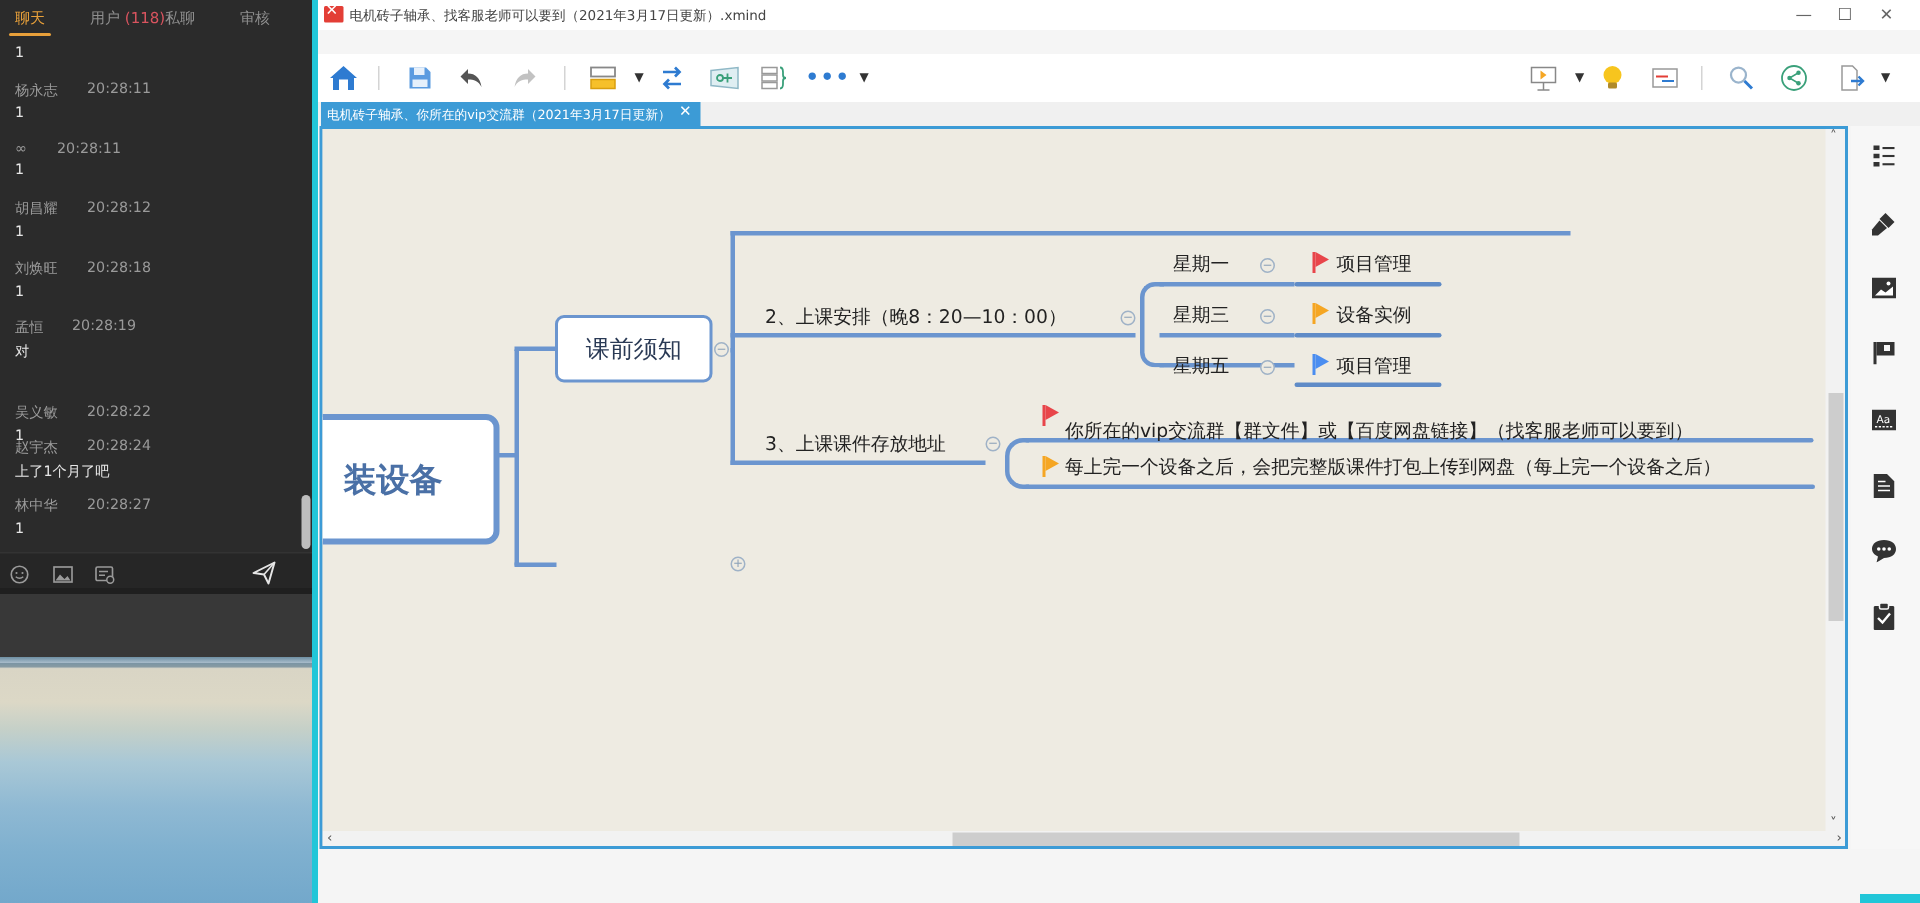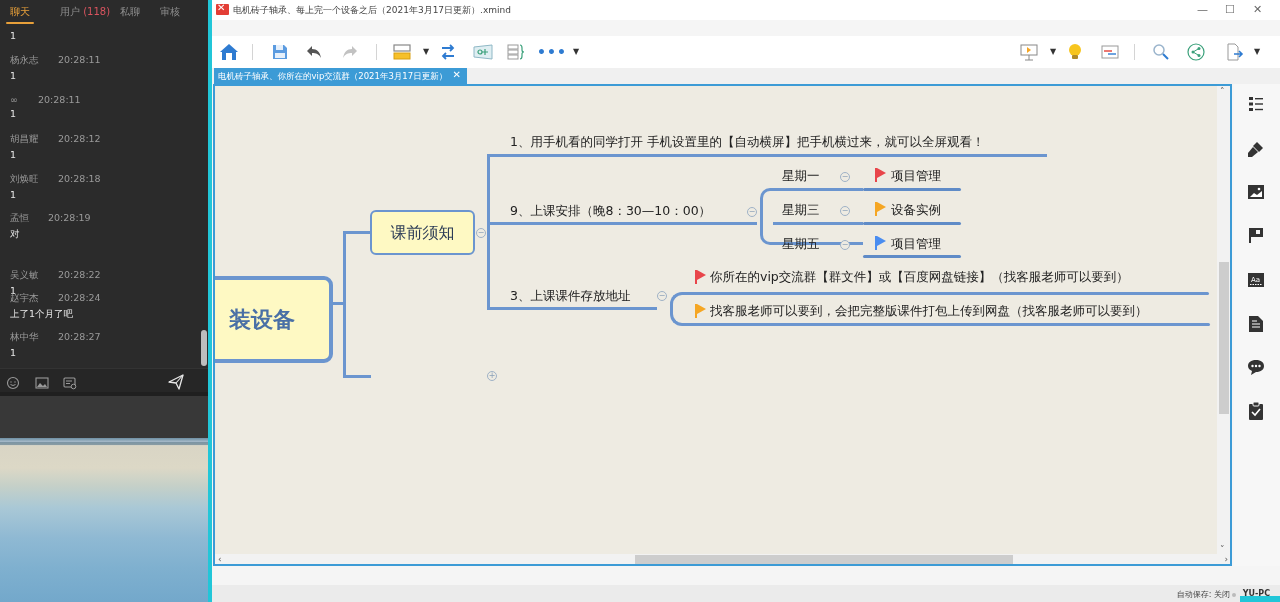--- a/index.html
+++ b/index.html
@@ -87,7 +87,7 @@
     <div id="chat-tabs">
       <span class="tab active" style="left:10px">聊天</span>
       <span class="tab" style="left:60px"><span>用户</span> <span class="count">(118)</span></span>
-      <span class="tab" style="left:120px">私聊</span>
+      <span class="tab" style="left:110px">私聊</span>
       <span class="tab" style="left:160px">审核</span>
       <div class="underline"></div>
     </div>

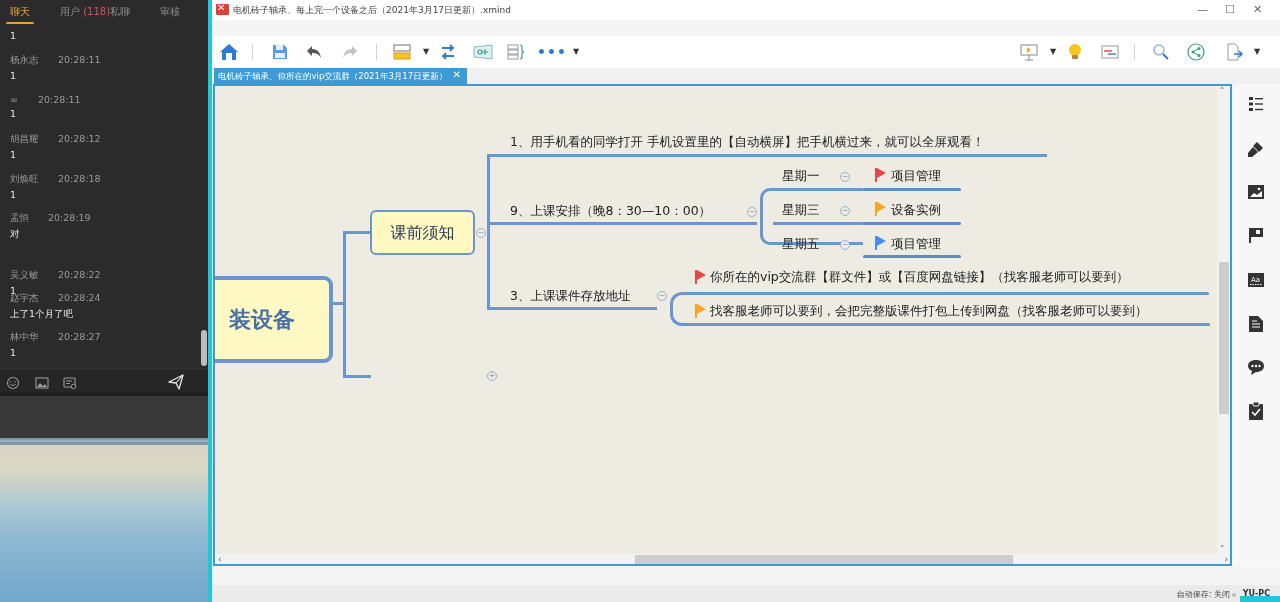--- a/index.html
+++ b/index.html
@@ -146,7 +146,7 @@
   <div id="xm">
     <div id="titlebar">
       <span class="logo"></span>
-      <span class="title">电机砖子轴承、每上完一个设备之后（2021年3月17日更新）.xmind</span>
+      <span class="title">电机砖子轴承、找客服老师可以要到（2021年3月17日更新）.xmind</span>
       <span class="wbtn" style="left:985px">—</span>
       <span class="wbtn" style="left:1013px">☐</span>
       <span class="wbtn" style="left:1041px">✕</span>

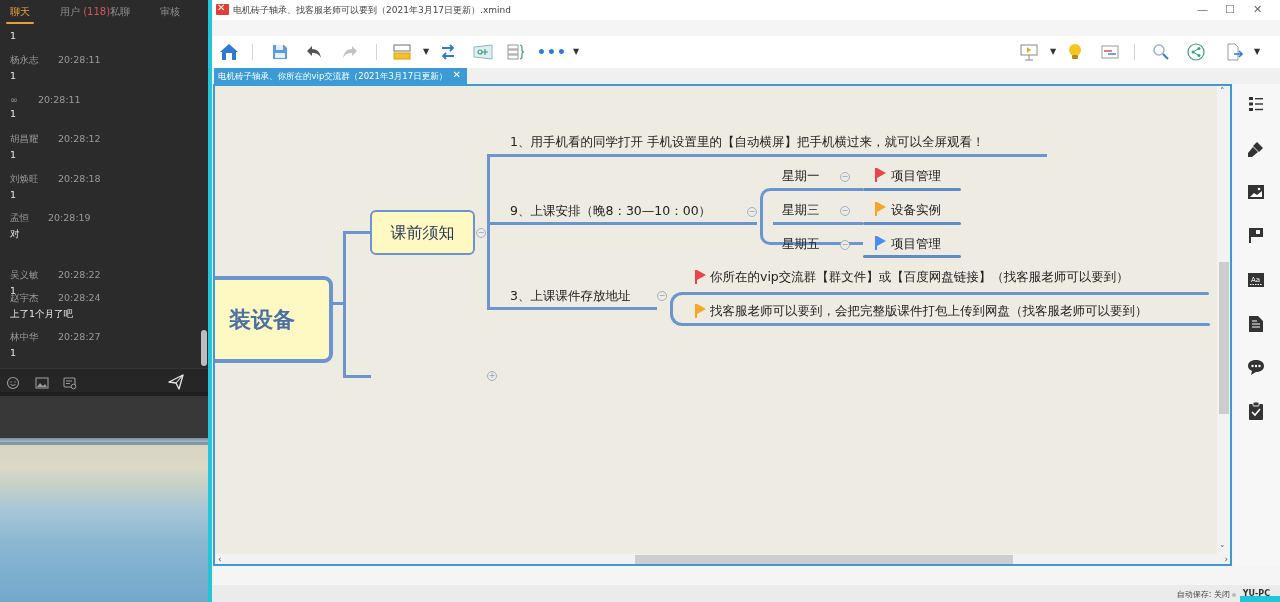--- a/index.html
+++ b/index.html
@@ -284,7 +284,6 @@
         <div class="line" style="left:272px;top:136px;width:270px;height:3px"></div>
         <div class="line" style="left:272px;top:221px;width:170px;height:3px"></div>
 
-        <span class="sub" style="left:295px;top:48px">1、用手机看的同学打开 手机设置里的【自动横屏】把手机横过来，就可以全屏观看！</span>
 
         <span class="sub" style="left:295px;top:117px">9、上课安排（晚8：30—10：00）</span>
         <span class="collapse" style="left:532px;top:121px">−</span>

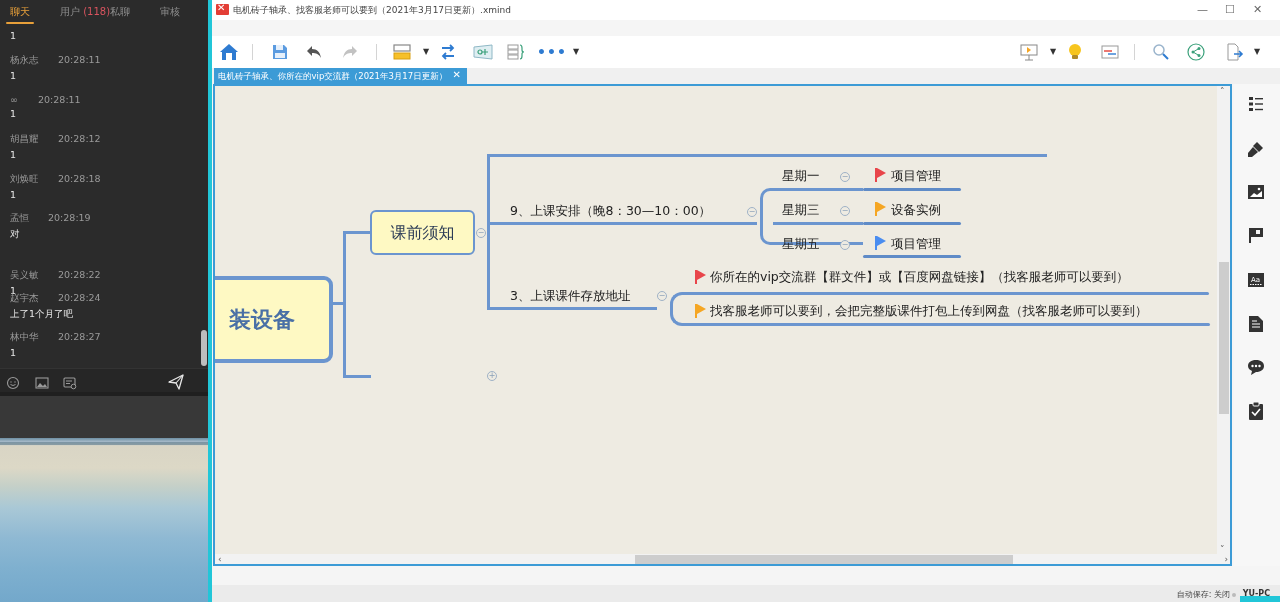--- a/index.html
+++ b/index.html
@@ -285,7 +285,7 @@
         <div class="line" style="left:272px;top:221px;width:170px;height:3px"></div>
 
 
-        <span class="sub" style="left:295px;top:117px">9、上课安排（晚8：30—10：00）</span>
+        <span class="sub" style="left:295px;top:117px">2、上课安排（晚8：20—10：00）</span>
         <span class="collapse" style="left:532px;top:121px">−</span>
 
         <div style="position:absolute;left:545px;top:102px;width:16px;height:57px;border:3px solid #6b95cf;border-right:none;border-radius:10px 0 0 10px"></div>

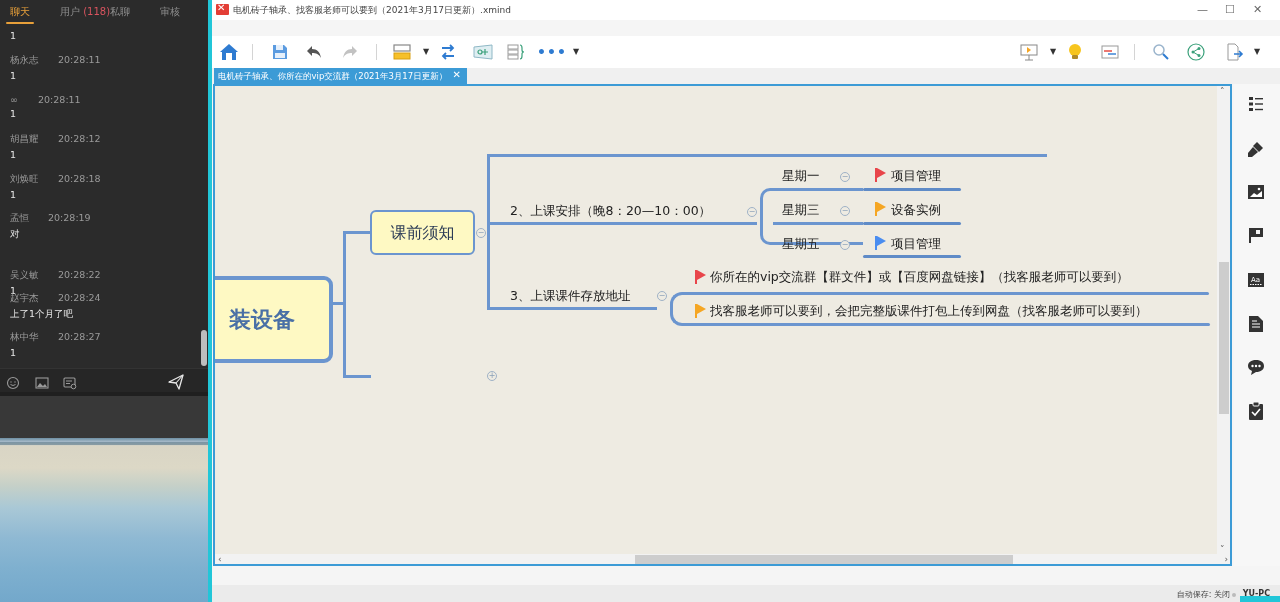--- a/index.html
+++ b/index.html
@@ -53,7 +53,7 @@
 #hscroll .lf{position:absolute;left:3px;top:0;font-size:9px;color:#555}
 #hscroll .rt{position:absolute;right:2px;top:0;font-size:9px;color:#555}
 
-.node{position:absolute;border:2px solid #6b95cf;background:#fef9c3;border-radius:6px;color:#2a3a55;display:flex;align-items:center;justify-content:center;text-align:center}
+.node{position:absolute;border:2px solid #6b95cf;background:#ffffff;border-radius:6px;color:#2a3a55;display:flex;align-items:center;justify-content:center;text-align:center}
 .central{border-width:4px;border-radius:9px;font-size:22px;font-weight:bold;color:#4a70a6;justify-content:flex-end;padding-right:34px}
 .main{font-size:16px;line-height:22px}
 .line{position:absolute;background:#6b95cf}

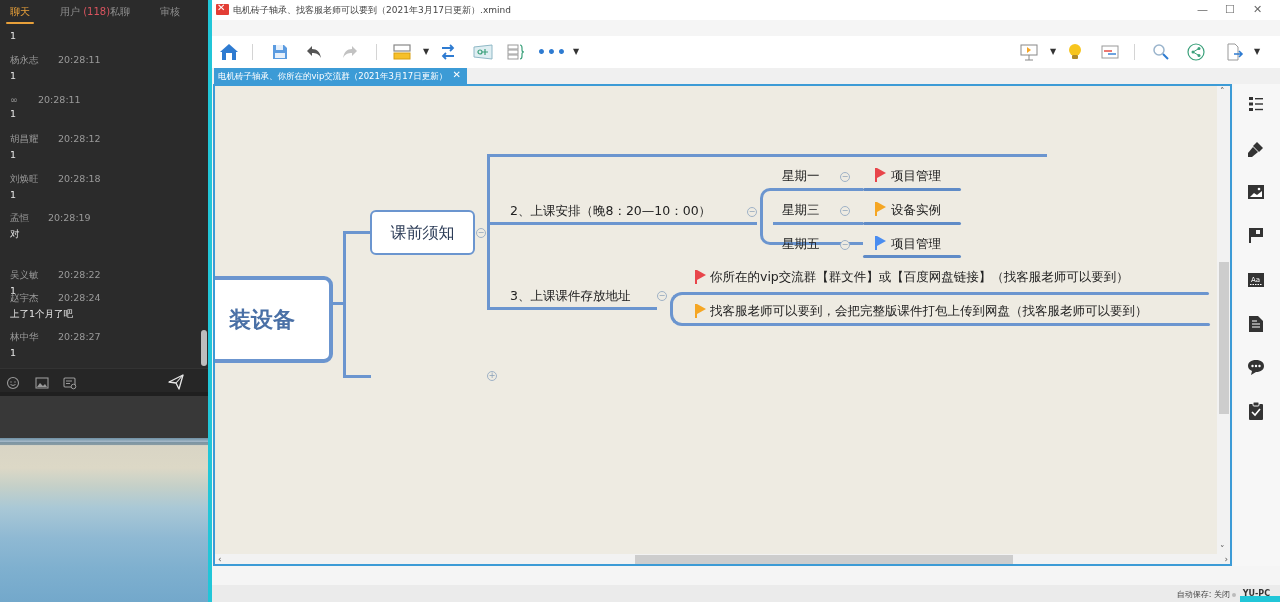--- a/index.html
+++ b/index.html
@@ -320,7 +320,7 @@
         <div class="line" style="left:468px;top:237px;width:527px;height:3px;border-radius:2px"></div>
 
         <span class="flag" style="left:480px;top:184px;color:#e8454a"></span>
-        <span class="sub" style="left:495px;top:183px">你所在的vip交流群【群文件】或【百度网盘链接】（找客服老师可以要到）</span>
+        <span class="sub" style="left:495px;top:193px">你所在的vip交流群【群文件】或【百度网盘链接】（找客服老师可以要到）</span>
         <span class="flag" style="left:480px;top:218px;color:#f5a623"></span>
         <span class="sub" style="left:495px;top:217px">找客服老师可以要到，会把完整版课件打包上传到网盘（找客服老师可以要到）</span>
 

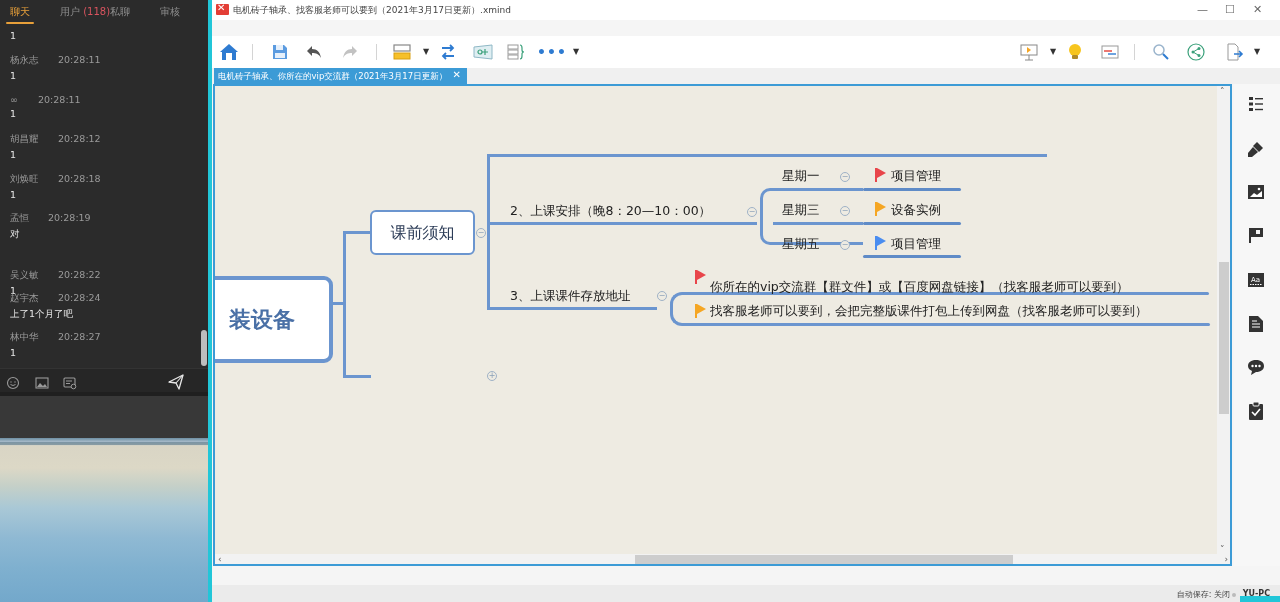--- a/index.html
+++ b/index.html
@@ -322,7 +322,7 @@
         <span class="flag" style="left:480px;top:184px;color:#e8454a"></span>
         <span class="sub" style="left:495px;top:193px">你所在的vip交流群【群文件】或【百度网盘链接】（找客服老师可以要到）</span>
         <span class="flag" style="left:480px;top:218px;color:#f5a623"></span>
-        <span class="sub" style="left:495px;top:217px">找客服老师可以要到，会把完整版课件打包上传到网盘（找客服老师可以要到）</span>
+        <span class="sub" style="left:495px;top:217px">每上完一个设备之后，会把完整版课件打包上传到网盘（每上完一个设备之后）</span>
 
         <span class="collapse" style="left:272px;top:285px">+</span>
       </div>

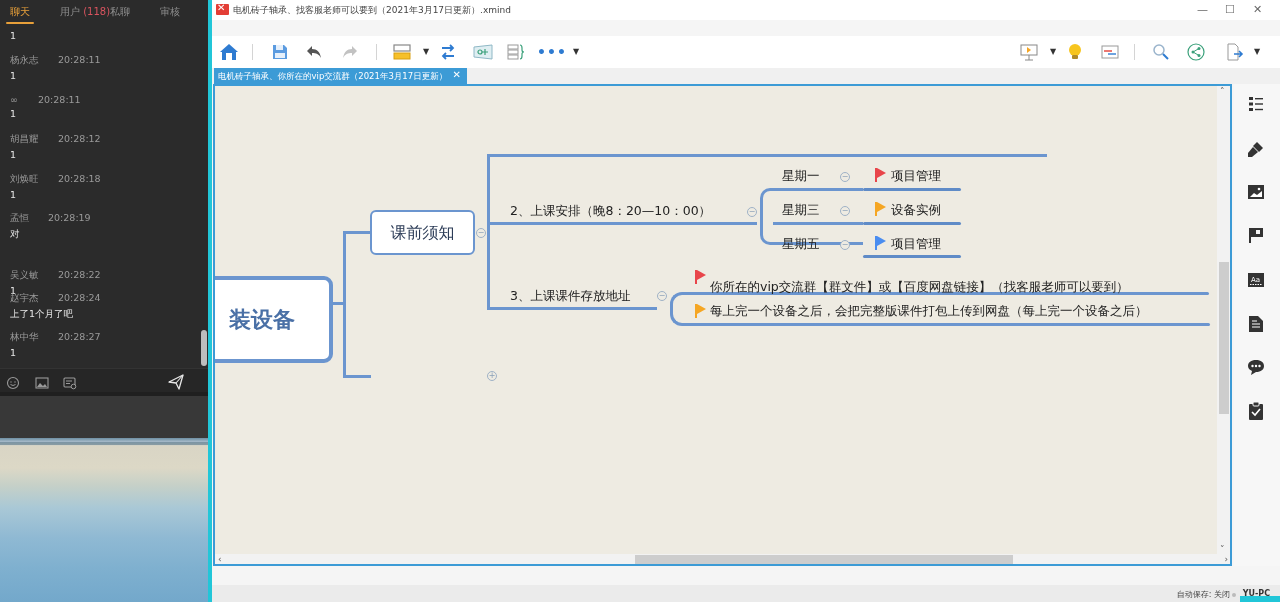--- a/index.html
+++ b/index.html
@@ -401,11 +401,6 @@
       </span>
     </div>
 
-    <div id="statusbar">
-      <span class="auto">自动保存: 关闭</span>
-      <span class="dot"></span>
-      <span class="pc">YU-PC</span>
-    </div>
     <div id="cyan-right"></div>
   </div>
 </div>

